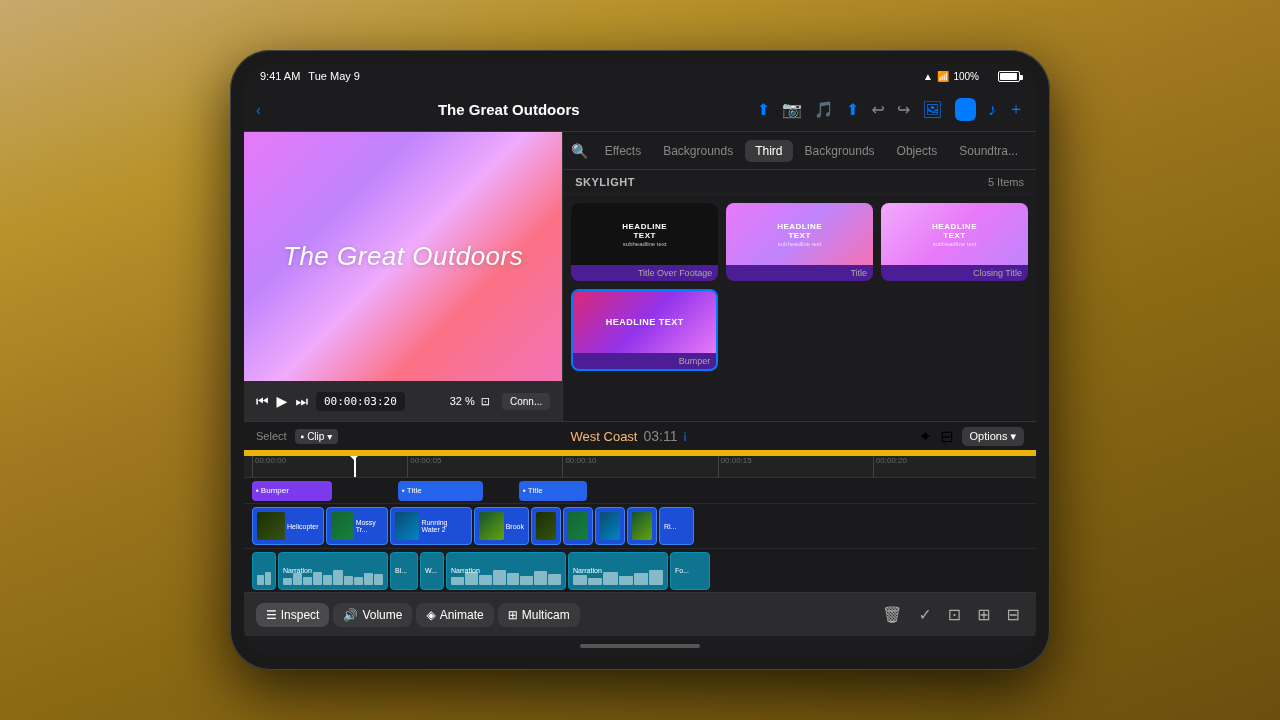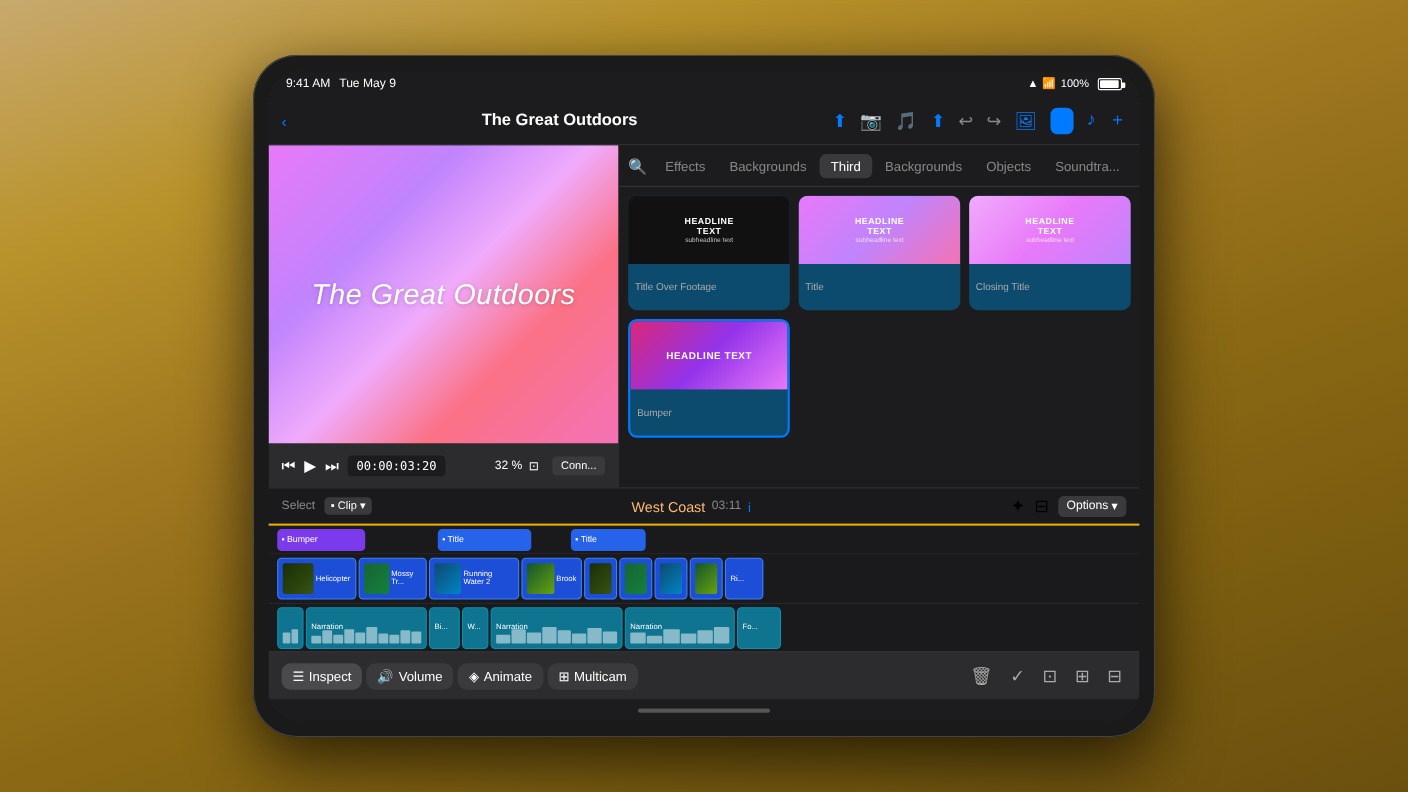--- a/index.html
+++ b/index.html
@@ -55,7 +55,7 @@
     }
     .status-left { display: flex; gap: 8px; }
     .status-right { display: flex; gap: 4px; align-items: center; font-size: 10px; }
-    .battery { display: flex; align-items: center; gap: 8px; }
+    .battery { display: flex; align-items: center; gap: 19px; }
     .battery-bar {
       width: 22px; height: 11px; border: 1px solid #fff; border-radius: 2px; position: relative; padding: 1px;
     }

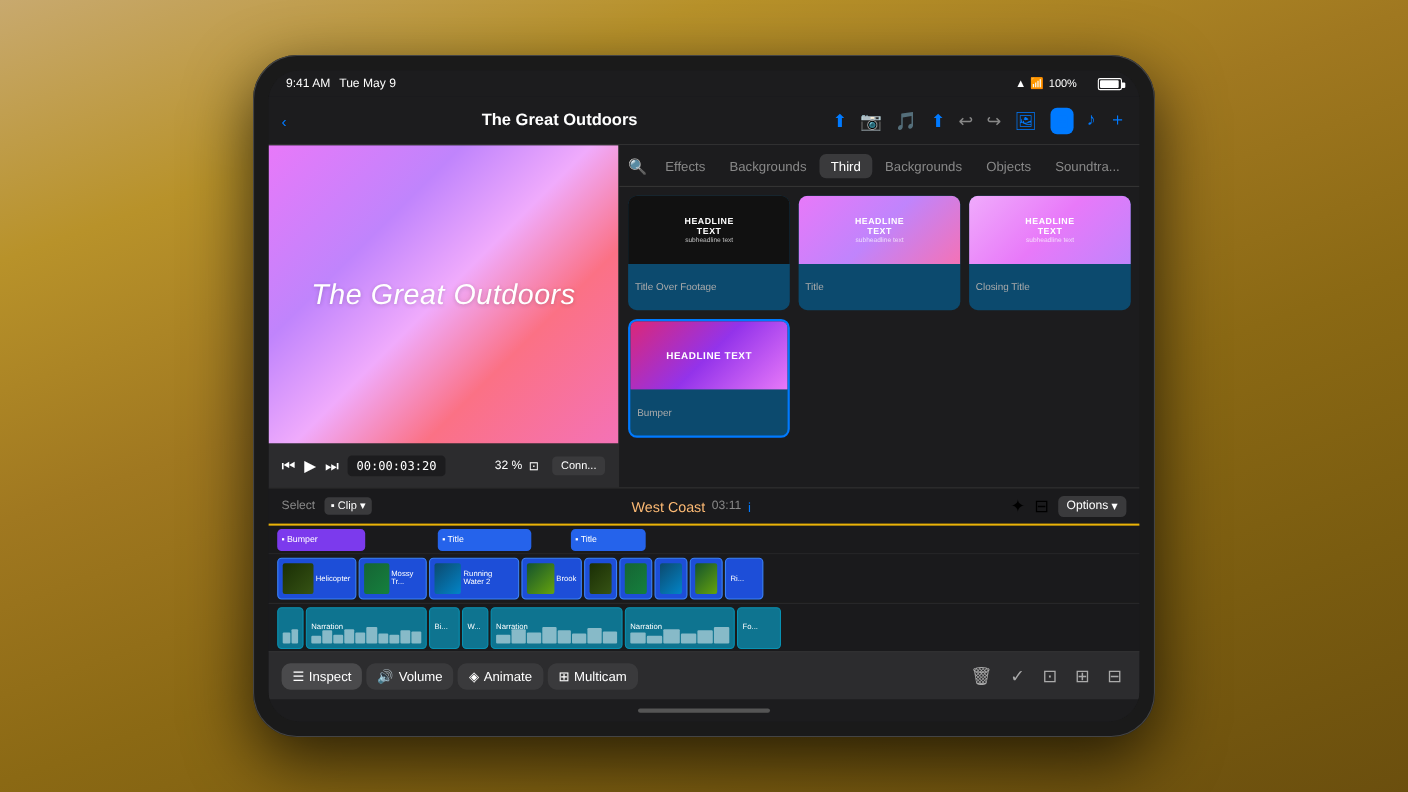--- a/index.html
+++ b/index.html
@@ -567,6 +567,10 @@
         </div>
 
         <div class="browser-content">
+          <div class="section-header">
+            <span class="section-label">SKYLIGHT</span>
+            <span>5 Items</span>
+          </div>
 
           <div class="title-grid">
 

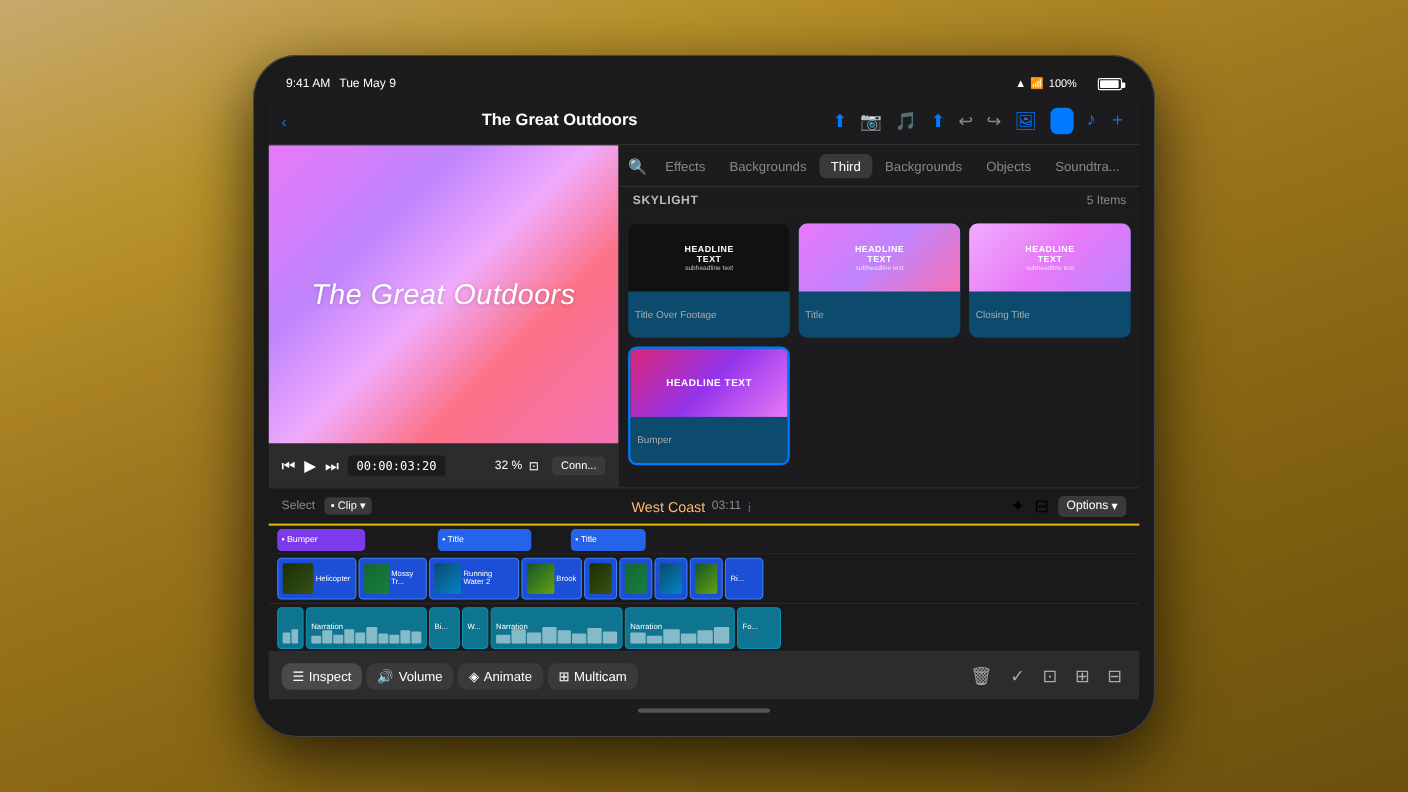--- a/index.html
+++ b/index.html
@@ -195,7 +195,7 @@
       padding: 8px;
     }
     .title-card {
-      background: #0c4a6e;
+      background: #4c1d95;
       border-radius: 8px;
       overflow: hidden;
       cursor: pointer;

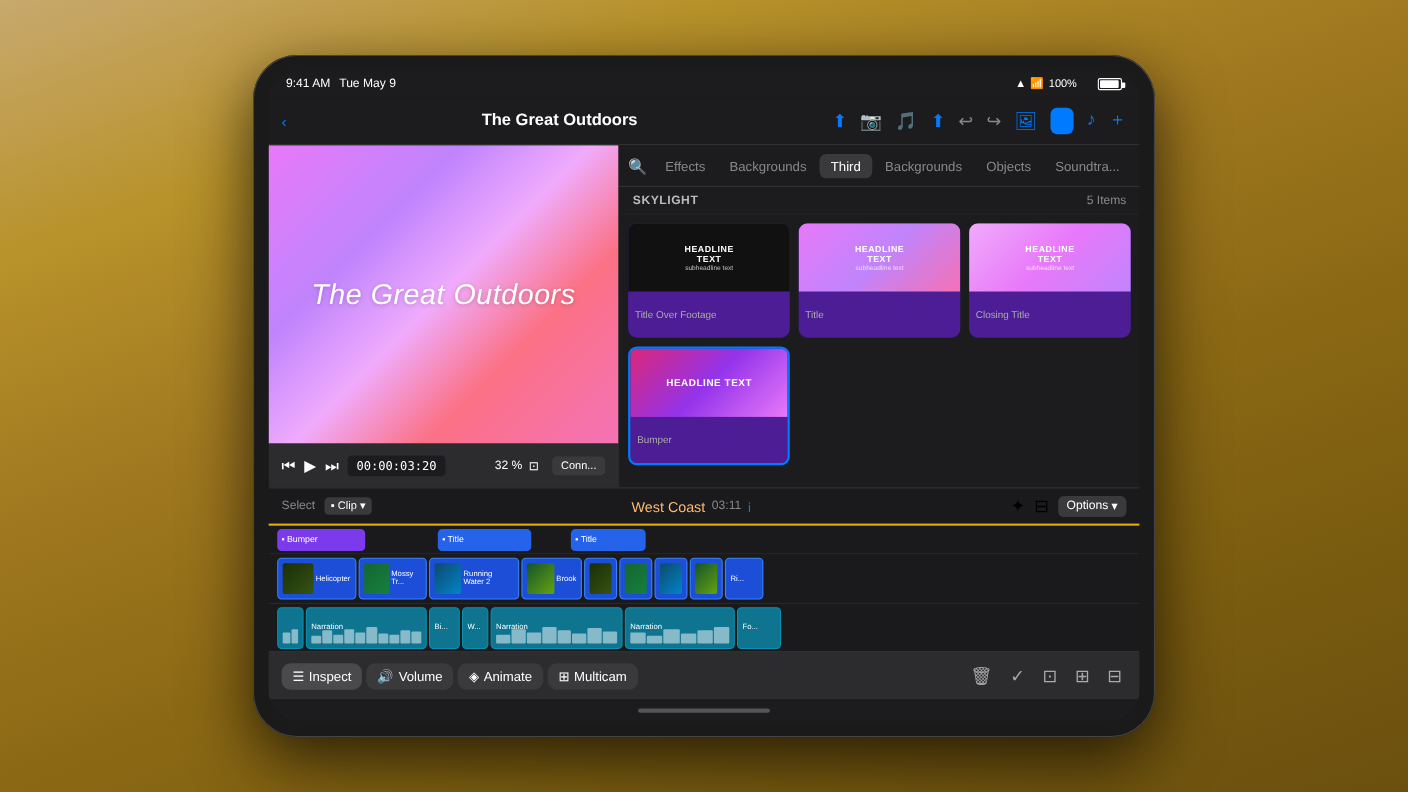--- a/index.html
+++ b/index.html
@@ -230,10 +230,10 @@
       border: 2px solid #007aff;
     }
     .title-card-label {
-      padding: 16px 6px;
+      padding: 3px 6px;
       font-size: 9px;
       color: #aaa;
-      text-align: left;
+      text-align: right;
     }
     .lower-third-bar {
       position: absolute;

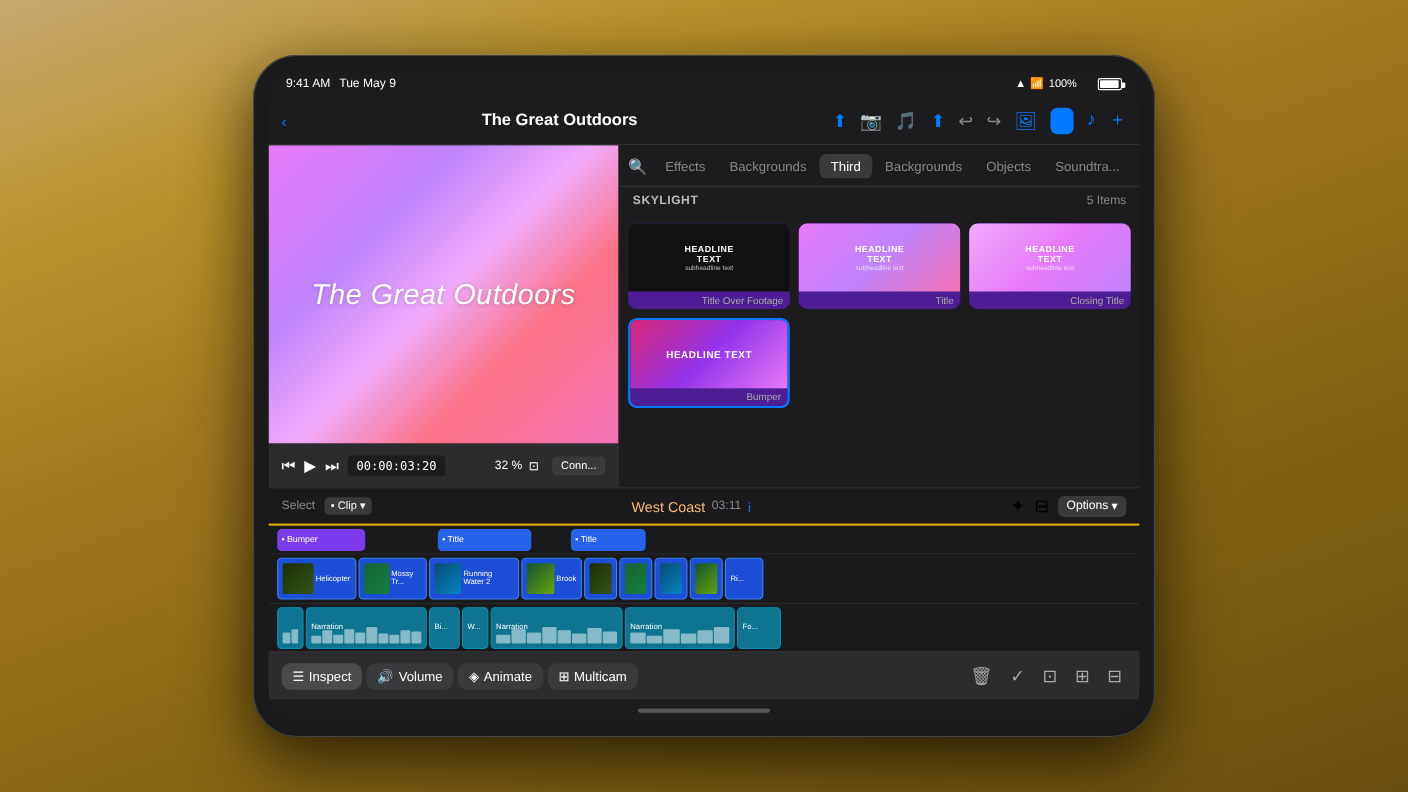--- a/index.html
+++ b/index.html
@@ -260,7 +260,7 @@
       padding: 4px 12px;
       height: 34px;
       gap: 8px;
-      border-bottom: 2px solid #eab308;
+      border-bottom: 6px solid #eab308;
     }
     .select-label { color: #888; font-size: 11px; }
     .clip-badge {

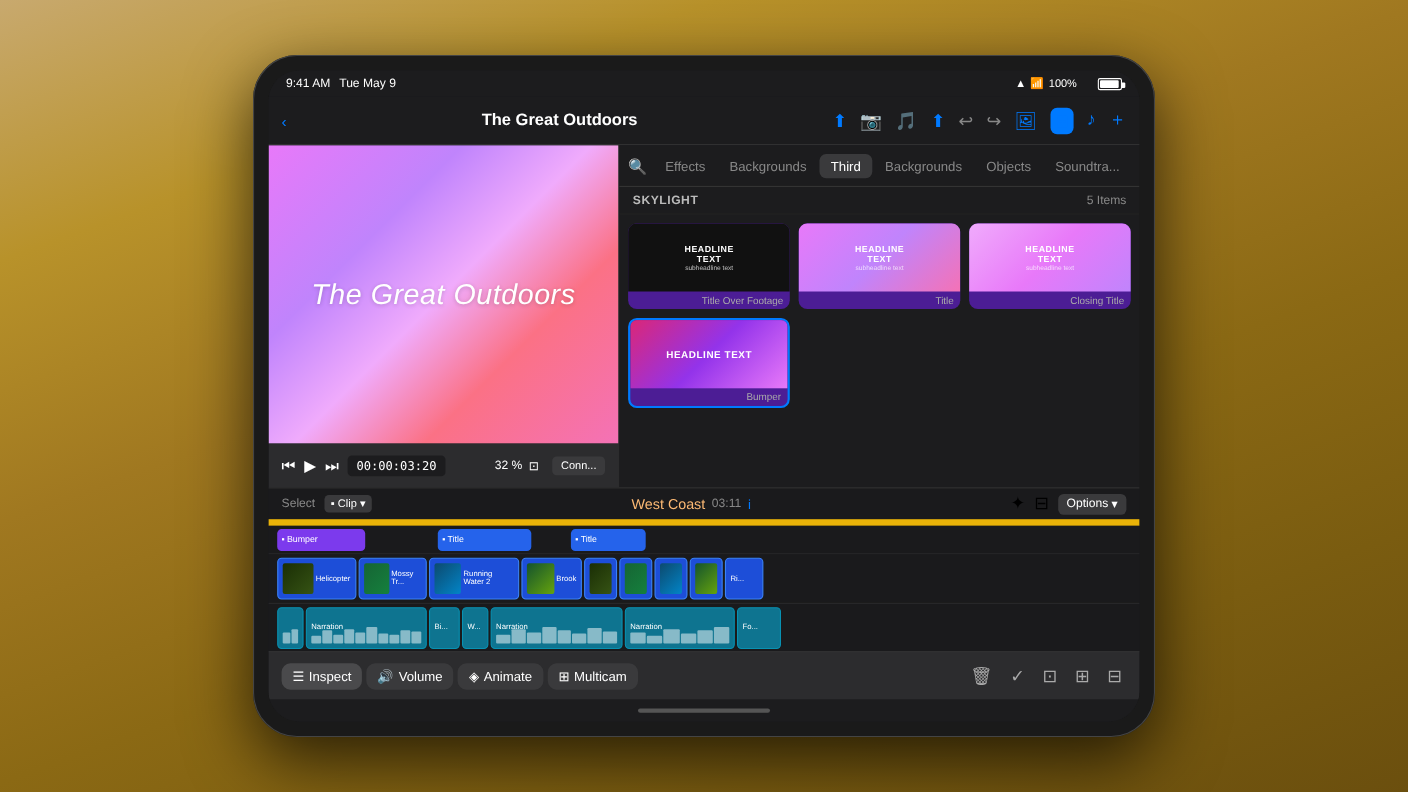--- a/index.html
+++ b/index.html
@@ -281,7 +281,7 @@
       gap: 6px;
     }
     .project-name { color: #fdba74; font-size: 13px; font-weight: 400; }
-    .project-duration { color: #888; font-size: 11px; text-align: center; }
+    .project-duration { color: #888; font-size: 14px; text-align: center; }
     .info-icon { color: #007aff; font-size: 12px; }
     .timeline-options {
       display: flex;

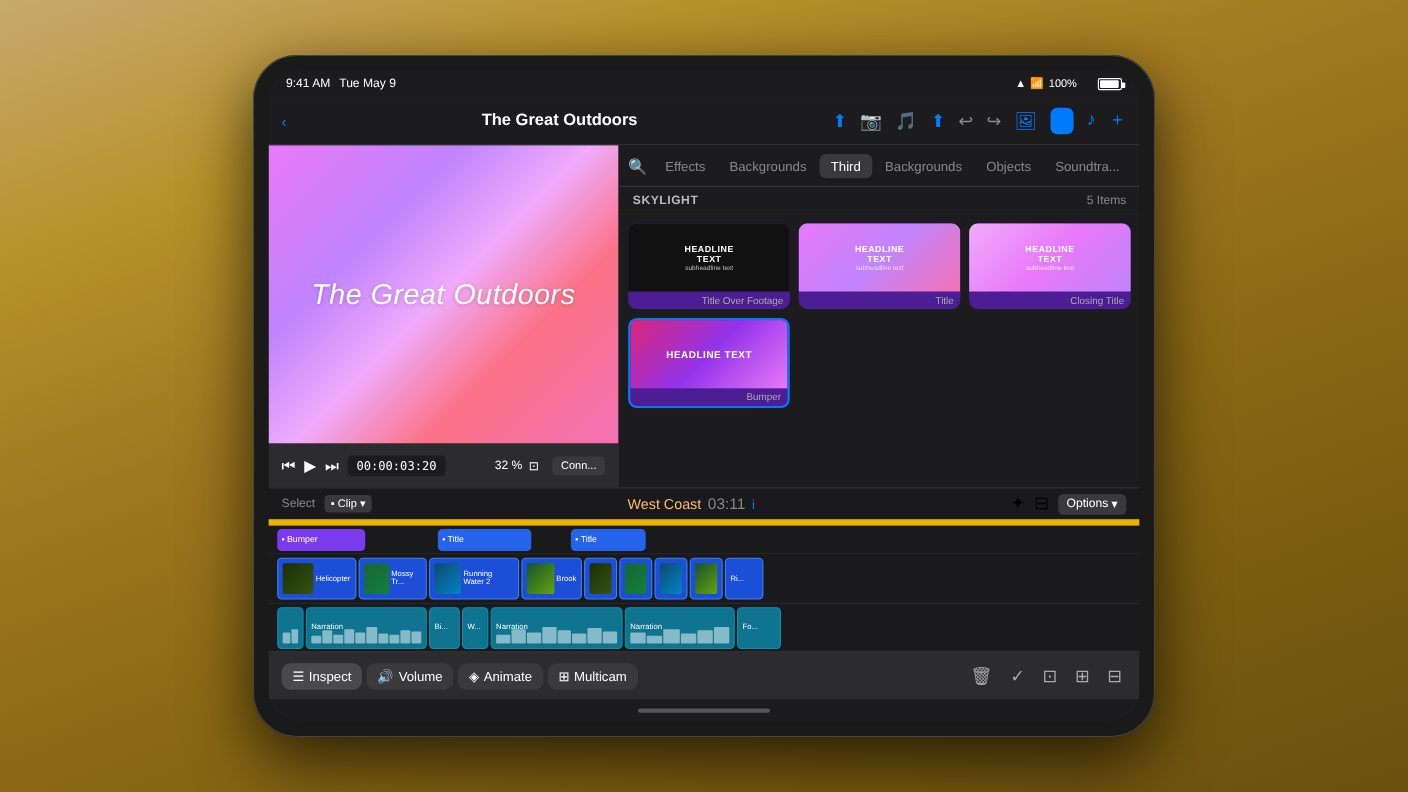--- a/index.html
+++ b/index.html
@@ -642,6 +642,16 @@
         </div>
       </div>
 
+      <div class="timeline-ruler">
+        <div class="ruler-marks">
+          <div class="ruler-mark">00:00:00</div>
+          <div class="ruler-mark">00:00:05</div>
+          <div class="ruler-mark">00:00:10</div>
+          <div class="ruler-mark">00:00:15</div>
+          <div class="ruler-mark">00:00:20</div>
+        </div>
+        <div class="playhead"></div>
+      </div>
 
       <div class="title-clips-row">
         <div class="title-clip tc-purple" style="width:80px">

